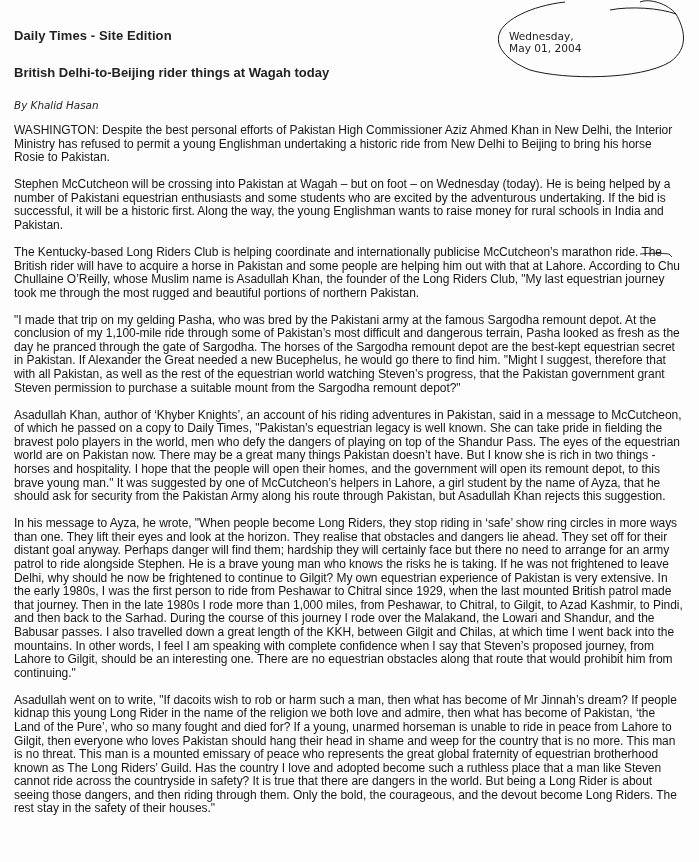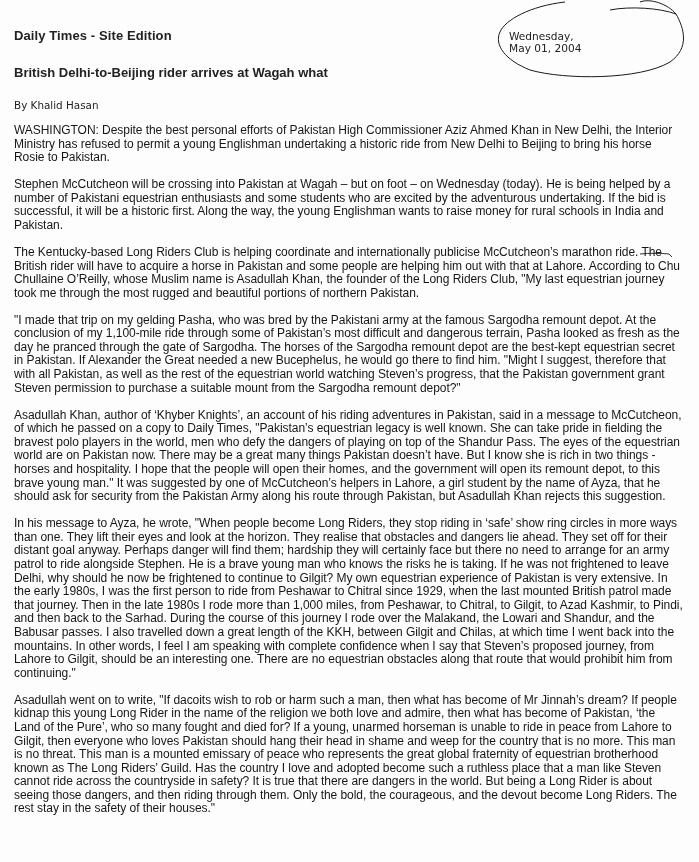--- a/index.html
+++ b/index.html
@@ -43,7 +43,7 @@
   <div class="site">Daily Times - Site Edition</div>
   <div class="date">Wednesday, May 01, 2004</div>
 
-  <div class="headline">British Delhi-to-Beijing rider arrives at Wagah what</div>
+  <div class="headline">British Delhi-to-Beijing rider things at Wagah today</div>
   <div class="byline">By Khalid Hasan</div>
 
   <div class="body">

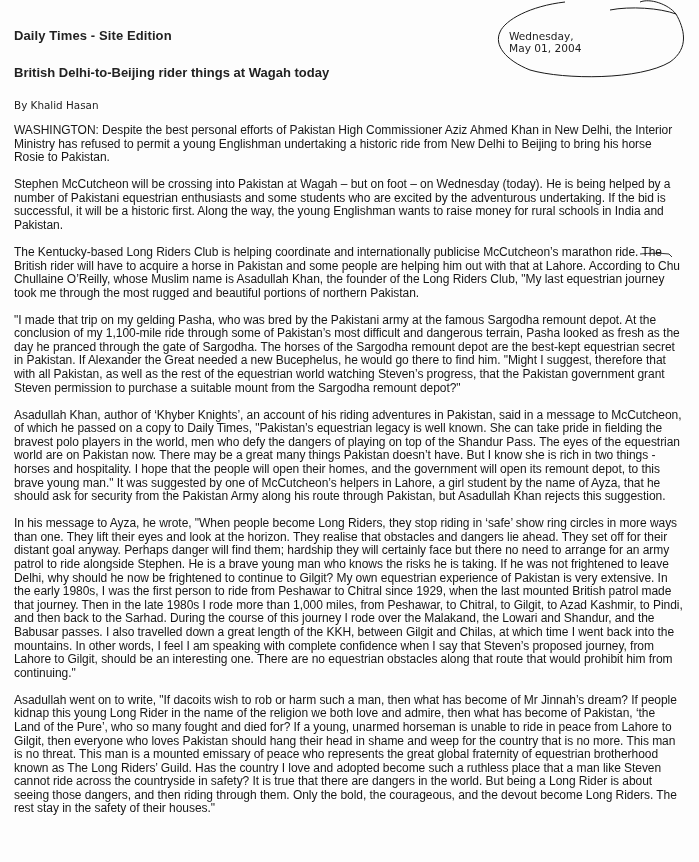--- a/index.html
+++ b/index.html
@@ -25,7 +25,7 @@
   }
   .byline {
     position: absolute; left: 14px; top: 99px;
-    font-family: "DejaVu Sans", sans-serif; font-size: 10.4px; color: #222;
+    font-family: "DejaVu Sans", sans-serif; font-size: 10.4px; font-style: italic; color: #222;
   }
   .body {
     position: absolute; left: 14px; top: 124px; width: 670px;

